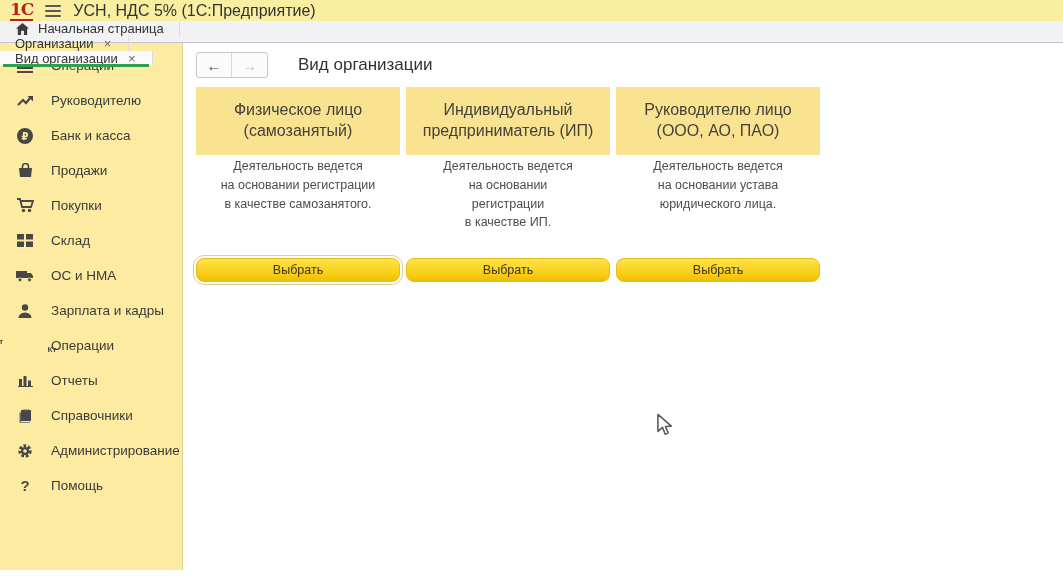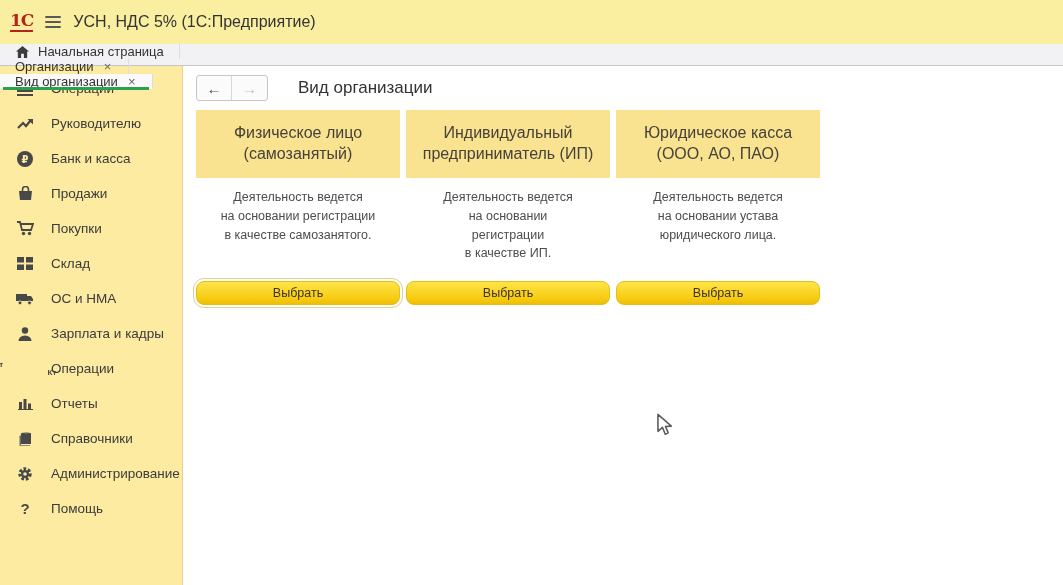--- a/index.html
+++ b/index.html
@@ -10,7 +10,7 @@
   }
   
   .titlebar {
-    height:44px; background:#FAEFA1; display:flex; align-items:center;
+    height:21px; background:#FAEFA1; display:flex; align-items:center;
     padding:0 10px; gap:12px; box-sizing:border-box;
   }
   .logo-1c {

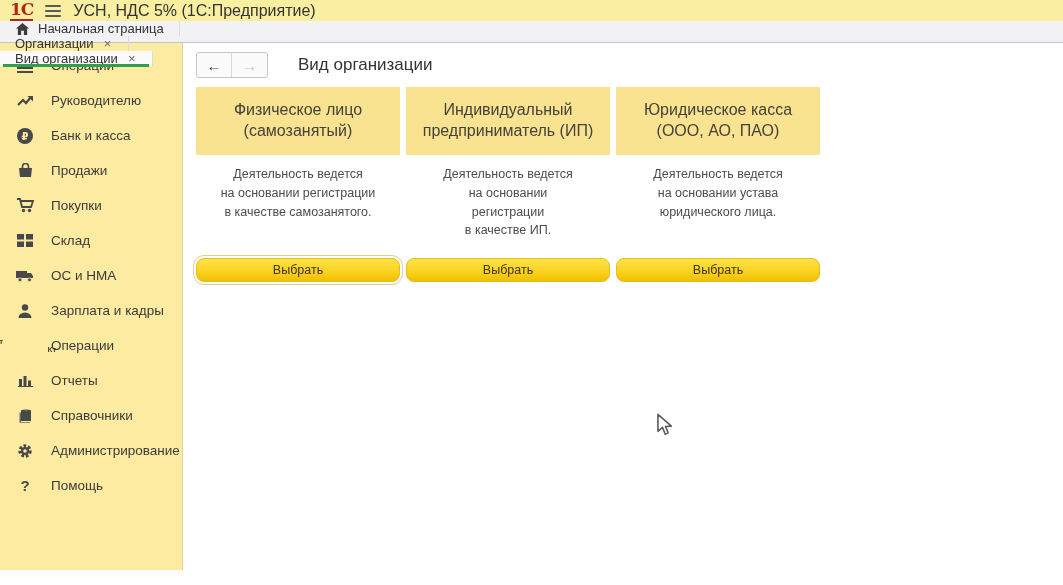--- a/index.html
+++ b/index.html
@@ -306,7 +306,7 @@
         </div>
       </div>
       <div class="card">
-        <div class="card-header">Юридическое касса
+        <div class="card-header">Руководителю лицо
 (ООО, АО, ПАО)</div>
         <div class="card-desc">Деятельность ведется
 на основании устава

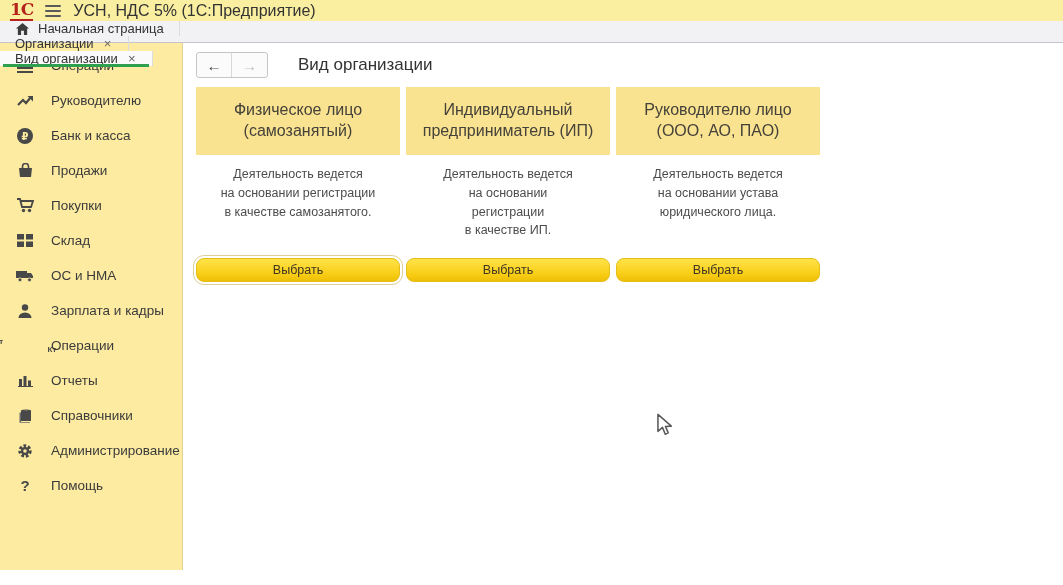--- a/index.html
+++ b/index.html
@@ -77,7 +77,7 @@
   }
   .card-desc {
     flex:1; text-align:center; font-size:12.5px; color:#4c4c4c;
-    line-height:1.5; margin-top:10px; white-space:pre-line;
+    line-height:1.5; margin-top:2px; white-space:pre-line;
   }
   .btn-wrap { height:30px; display:flex; align-items:center; }
   .card-btn {

